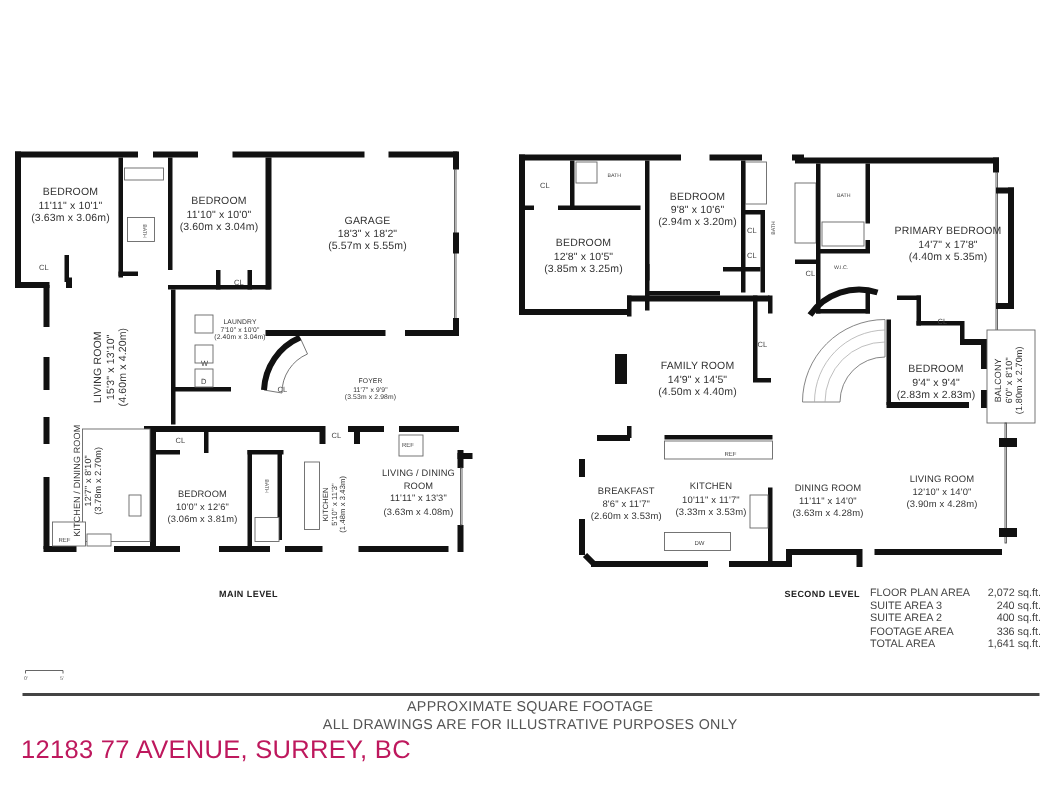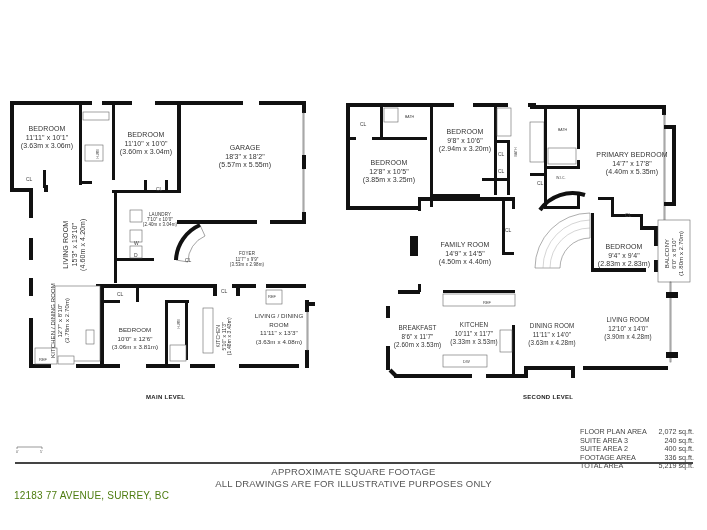--- a/index.html
+++ b/index.html
@@ -15,7 +15,7 @@
   .vert90 { transform:rotate(90deg); transform-origin:center center; white-space:nowrap; }
   .lbl { position:absolute; font-size:5px; color:#444; }
   .level-title { position:absolute; font-size:6px; font-weight:bold; color:#222; letter-spacing:0.3px; }
-  .areas { position:absolute; left:580px; top:428px; font-size:7.2px; line-height:8.6px; color:#444; }
+  .areas { position:absolute; left:580px; top:391px; font-size:7.2px; line-height:8.6px; color:#444; }
   .areas .row { display:flex; width:114px; justify-content:space-between; }
   .divider { position:absolute; left:15px; top:462px; width:678px; height:1.5px; background:#444; }
   .disclaimer { position:absolute; left:0; width:707px; text-align:center; font-size:9.5px; color:#555; letter-spacing:0.2px; }

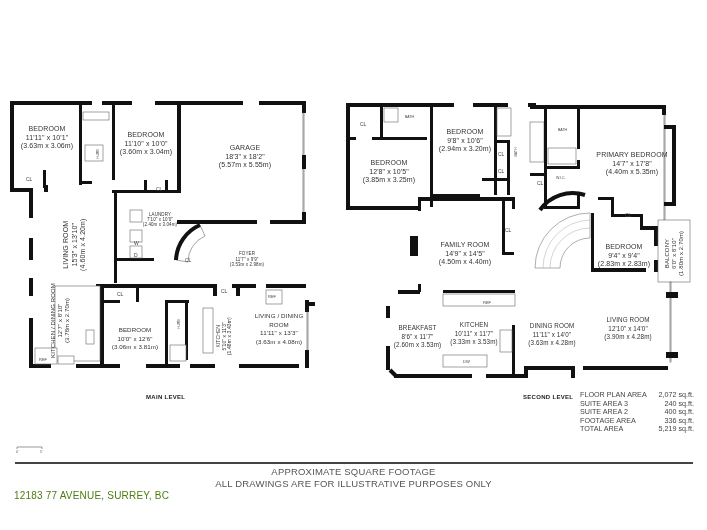--- a/index.html
+++ b/index.html
@@ -355,7 +355,7 @@
     </div>
   <div class="row">
       <span>TOTAL AREA</span>
-      <span>5,219 sq.ft.</span>
+      <span>1,641 sq.ft.</span>
     </div>
 </div>
 

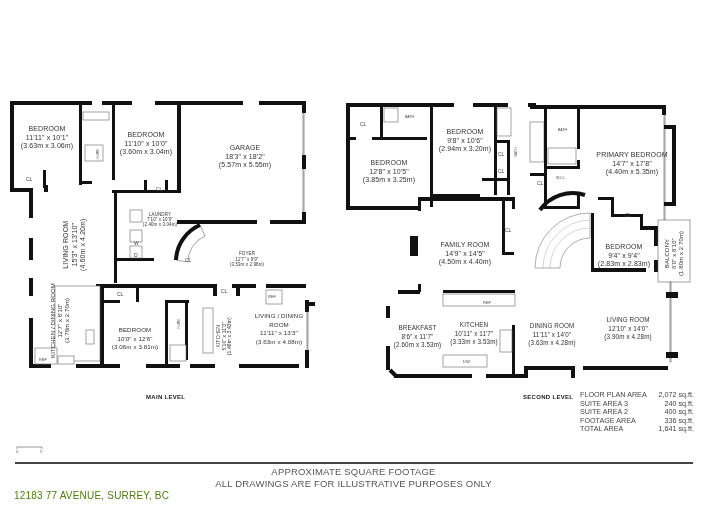--- a/index.html
+++ b/index.html
@@ -19,7 +19,7 @@
   .areas .row { display:flex; width:114px; justify-content:space-between; }
   .divider { position:absolute; left:15px; top:462px; width:678px; height:1.5px; background:#444; }
   .disclaimer { position:absolute; left:0; width:707px; text-align:center; font-size:9.5px; color:#555; letter-spacing:0.2px; }
-  .address { position:absolute; left:14px; top:490px; font-size:10px; color:#4d7c0f; letter-spacing:0.2px; }
+  .address { position:absolute; left:14px; top:490px; font-size:17px; color:#be185d; letter-spacing:0.2px; }
   .scale { position:absolute; left:15px; top:448px; font-size:3.5px; color:#555; }
 </style>
 </head>

